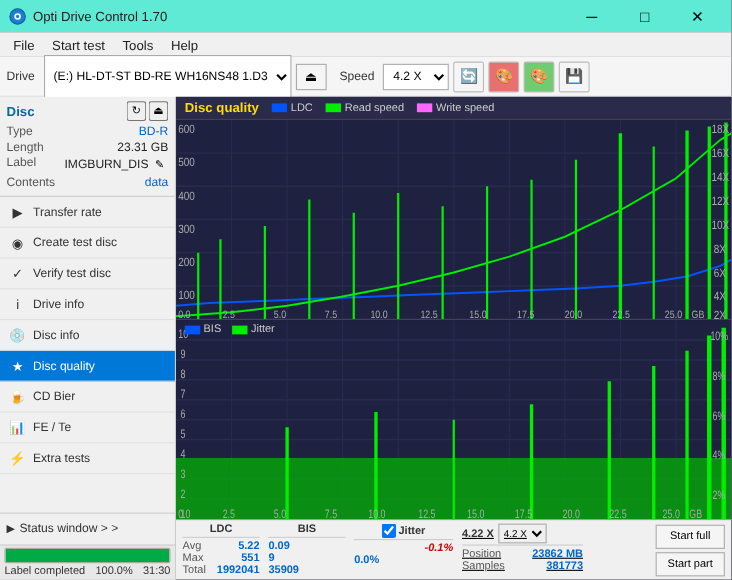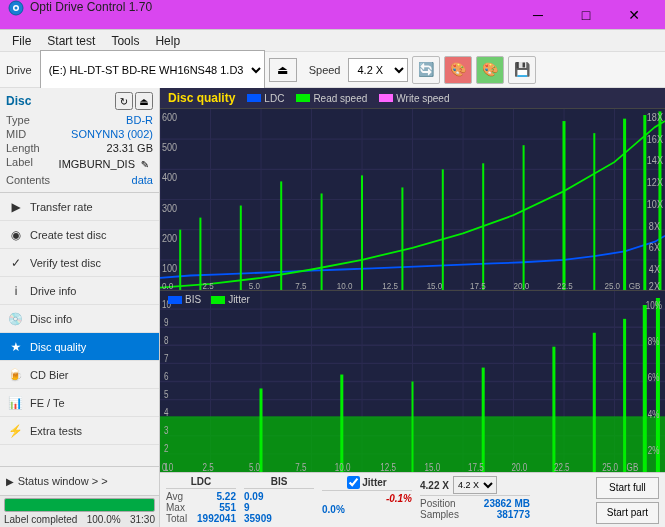--- a/index.html
+++ b/index.html
@@ -7,9 +7,10 @@
 
     
     .title-bar {
-      background: #d946ef;
+      background: #5eead4;
       height: 30px;
       display: flex;
+      align-items: center;
       padding: 0 8px;
       border-bottom: 1px solid #ccc;
       user-select: none;

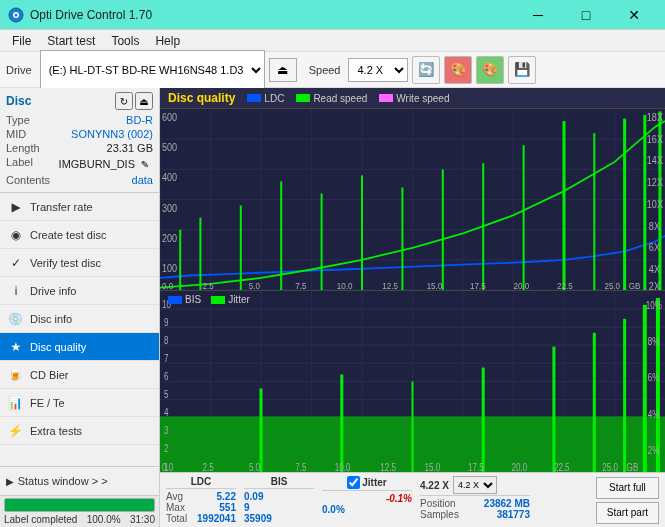--- a/index.html
+++ b/index.html
@@ -263,10 +263,6 @@
         <span class="disc-val">BD-R</span>
       </div>
       <div class="disc-row">
-        <span class="disc-key">MID</span>
-        <span class="disc-val">SONYNN3 (002)</span>
-      </div>
-      <div class="disc-row">
         <span class="disc-key">Length</span>
         <span class="disc-val-black">23.31 GB</span>
       </div>

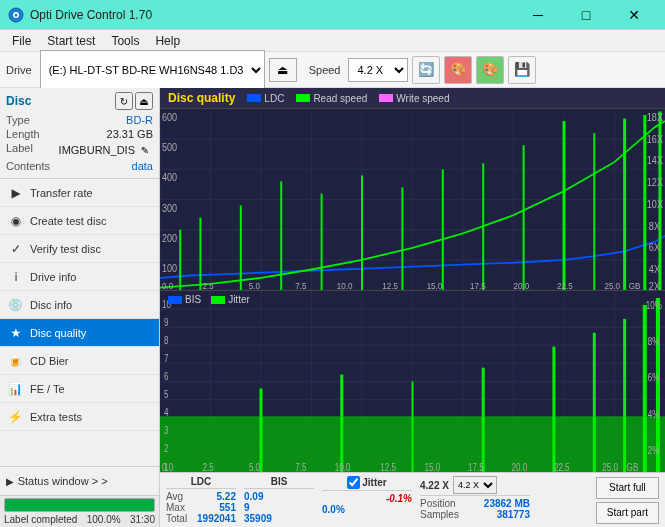--- a/index.html
+++ b/index.html
@@ -559,7 +559,7 @@
         </div>
       </div>
 
-      <div class="stats-col" style="min-width:110px;">
+      <div class="stats-col" style="min-width:110px;text-decoration:underline;">
         <div class="stats-header" style="display:flex;align-items:center;gap:4px;">
           <span>4.22 X</span>
           <select style="height:18px;font-size:9px;border:1px solid #aaa;">

